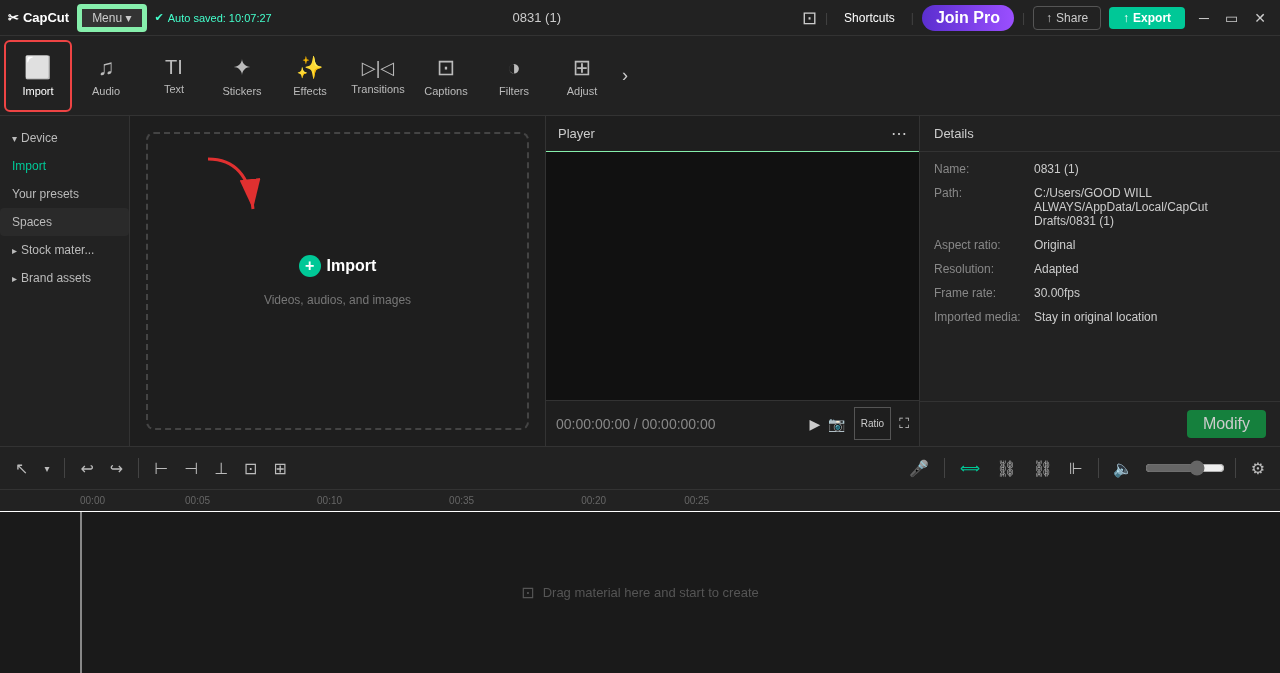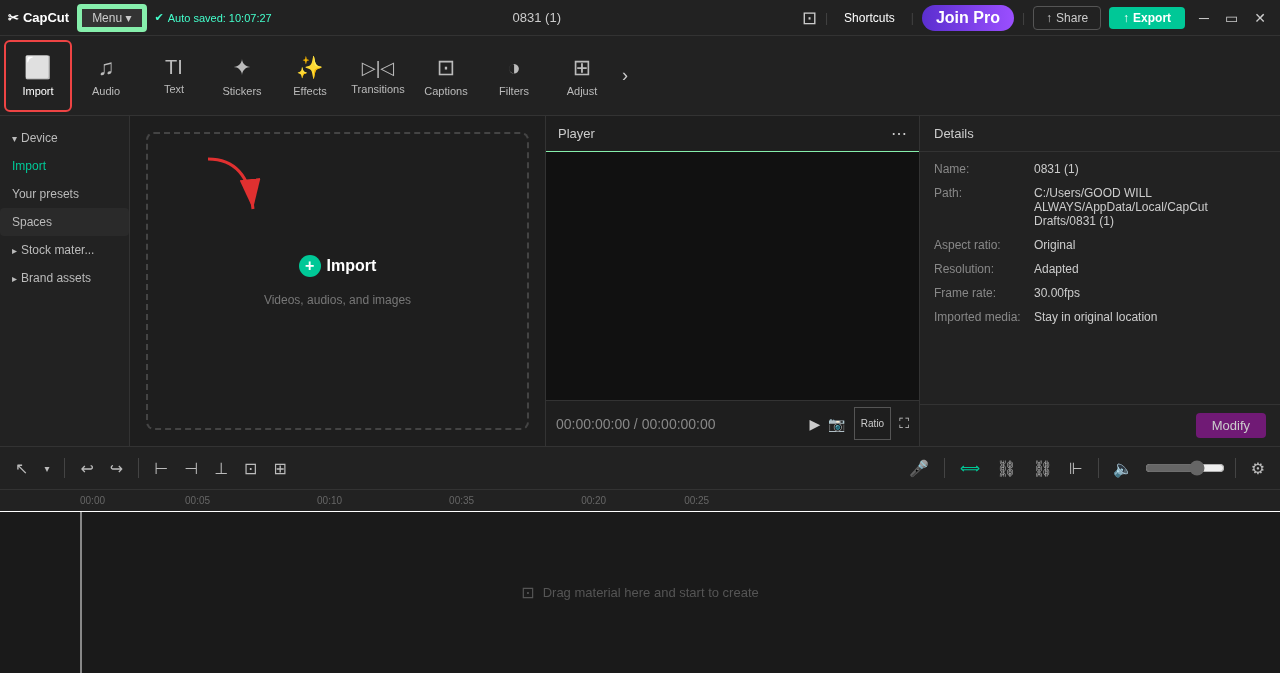--- a/index.html
+++ b/index.html
@@ -79,7 +79,7 @@
     .detail-label { color: #888; font-size: 12px; width: 100px; flex-shrink: 0; }
     .detail-value { color: #ccc; font-size: 12px; flex: 1; word-break: break-word; }
     .details-footer { padding: 8px 14px; border-top: 1px solid #333; display: flex; justify-content: flex-end; }
-    .modify-btn { background: #701a75; border: none; color: #ccc; padding: 5px 16px; border-radius: 4px; cursor: pointer; font-size: 13px; }
+    .modify-btn { background: #15803d; border: none; color: #ccc; padding: 5px 16px; border-radius: 4px; cursor: pointer; font-size: 16px; }
 
     
     .bottom-toolbar {

